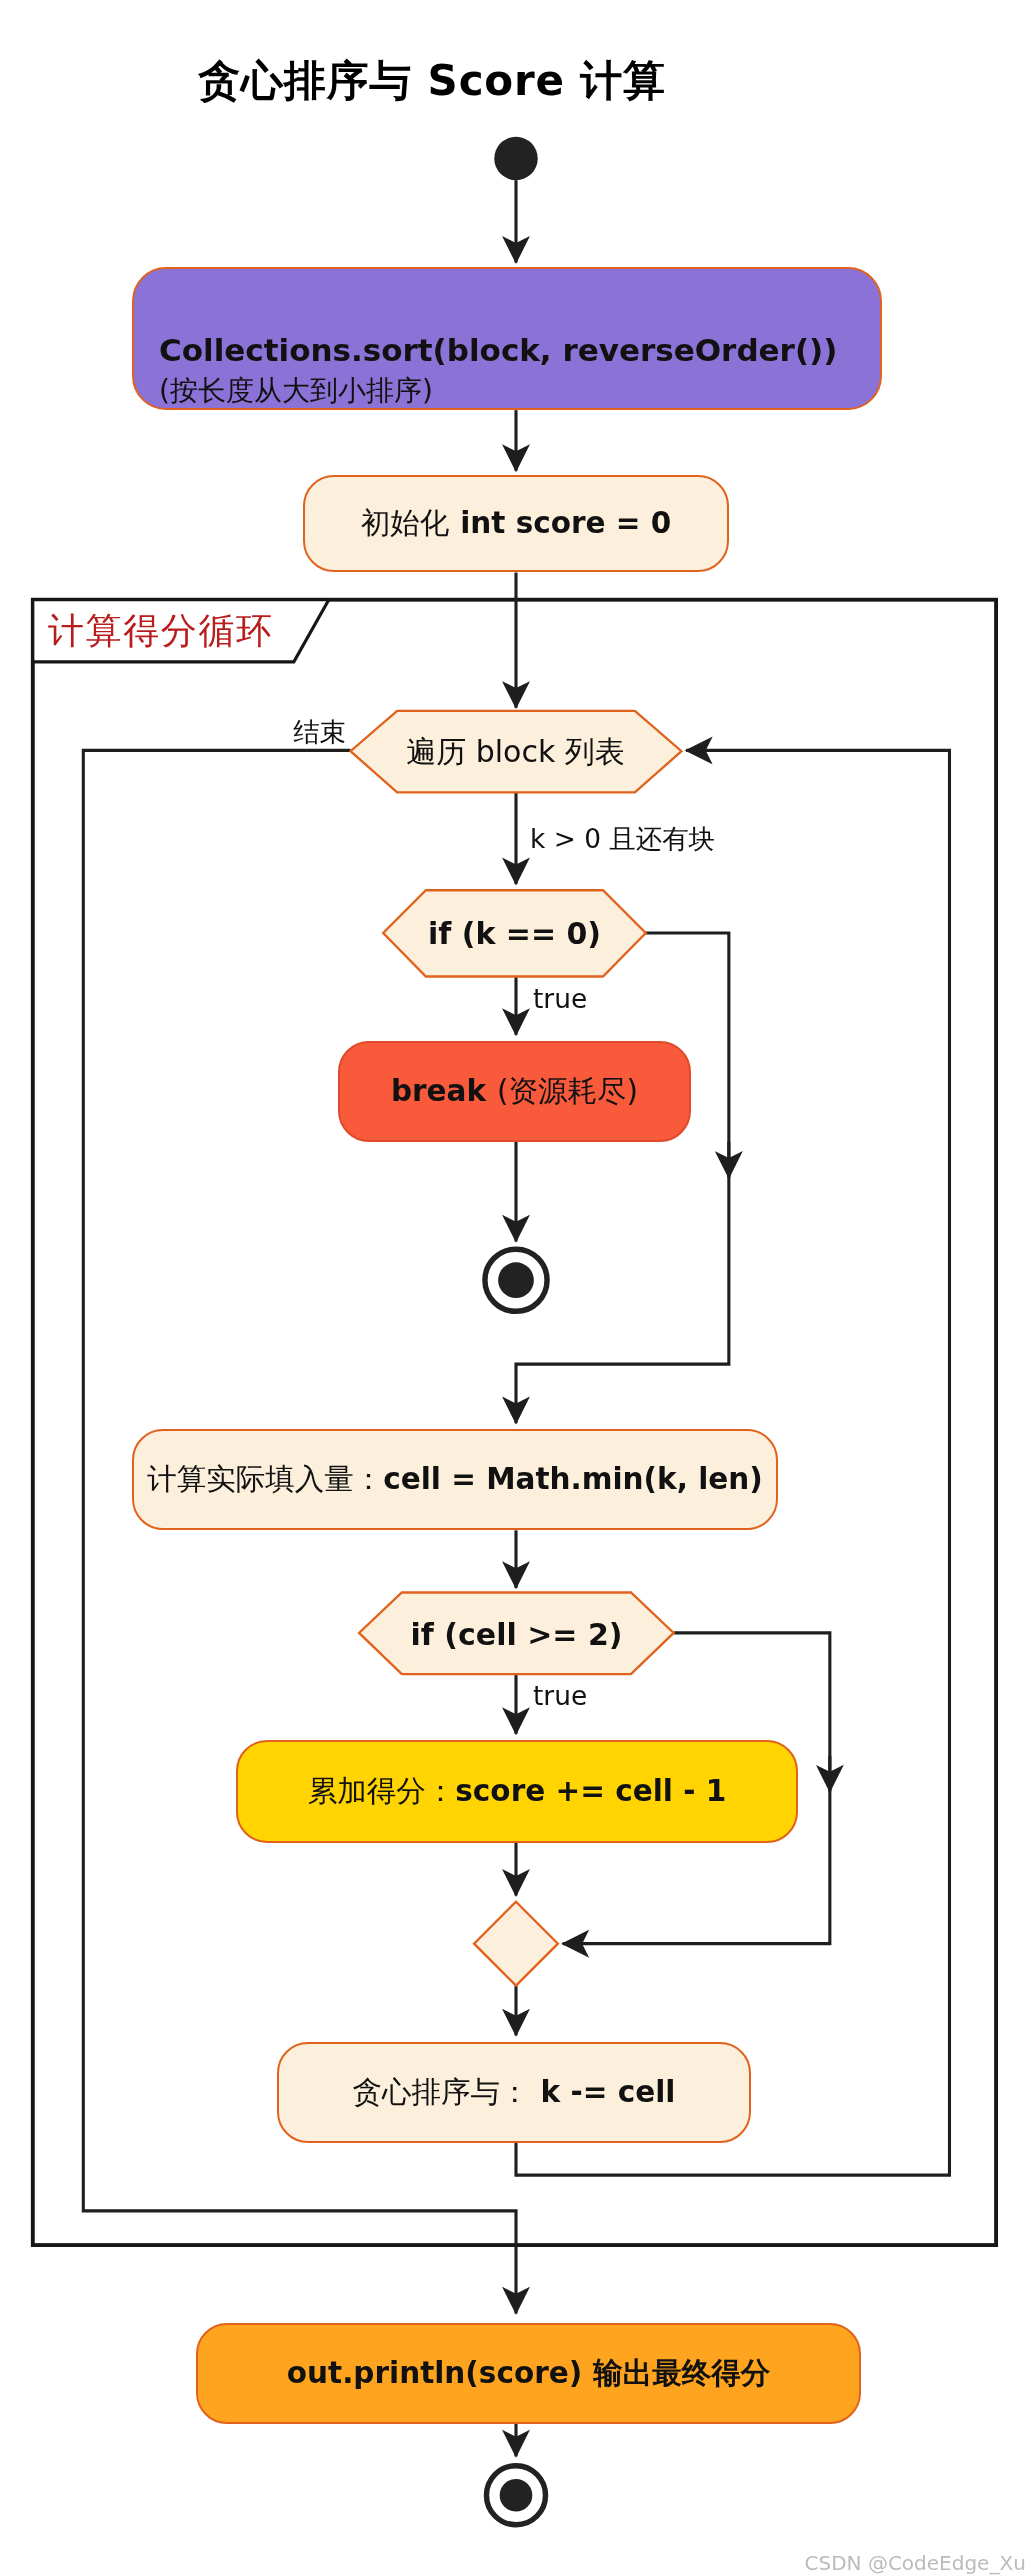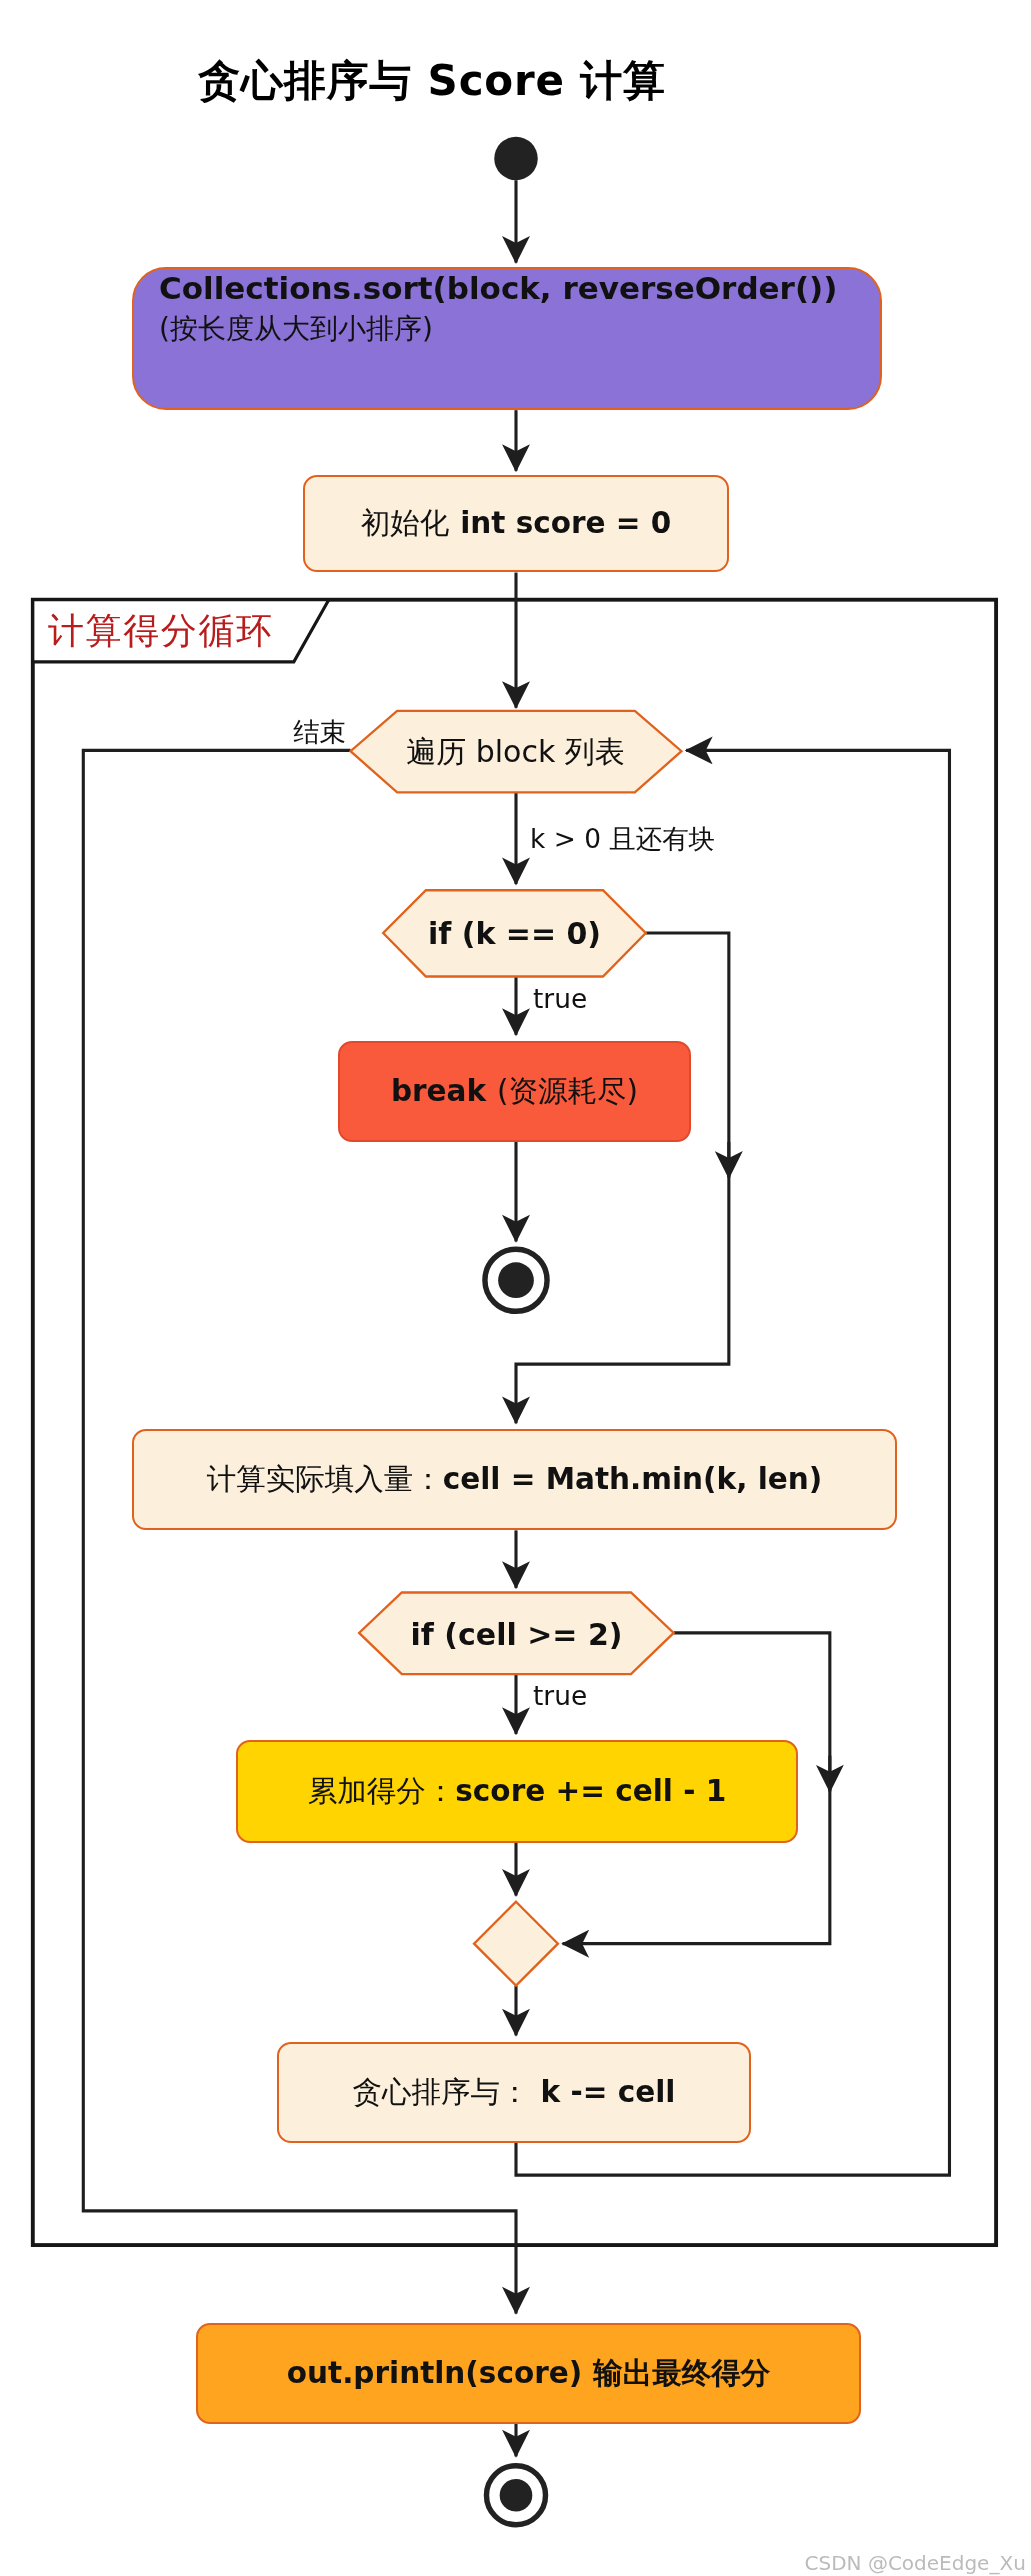--- a/index.html
+++ b/index.html
@@ -23,7 +23,7 @@
   .node-sort{
     left:132px;top:267px;width:750px;height:143px;
     background:#8A72D6;flex-direction:column;align-items:flex-start;
-    justify-content:flex-start;padding-left:25px;border-radius:34px;
+    justify-content:flex-end;padding-left:25px;border-radius:34px;
   }
   .node-sort .l1{font-size:31px;font-weight:700;}
   .node-sort .l2{font-size:28px;font-weight:400;margin-top:3.1px;}

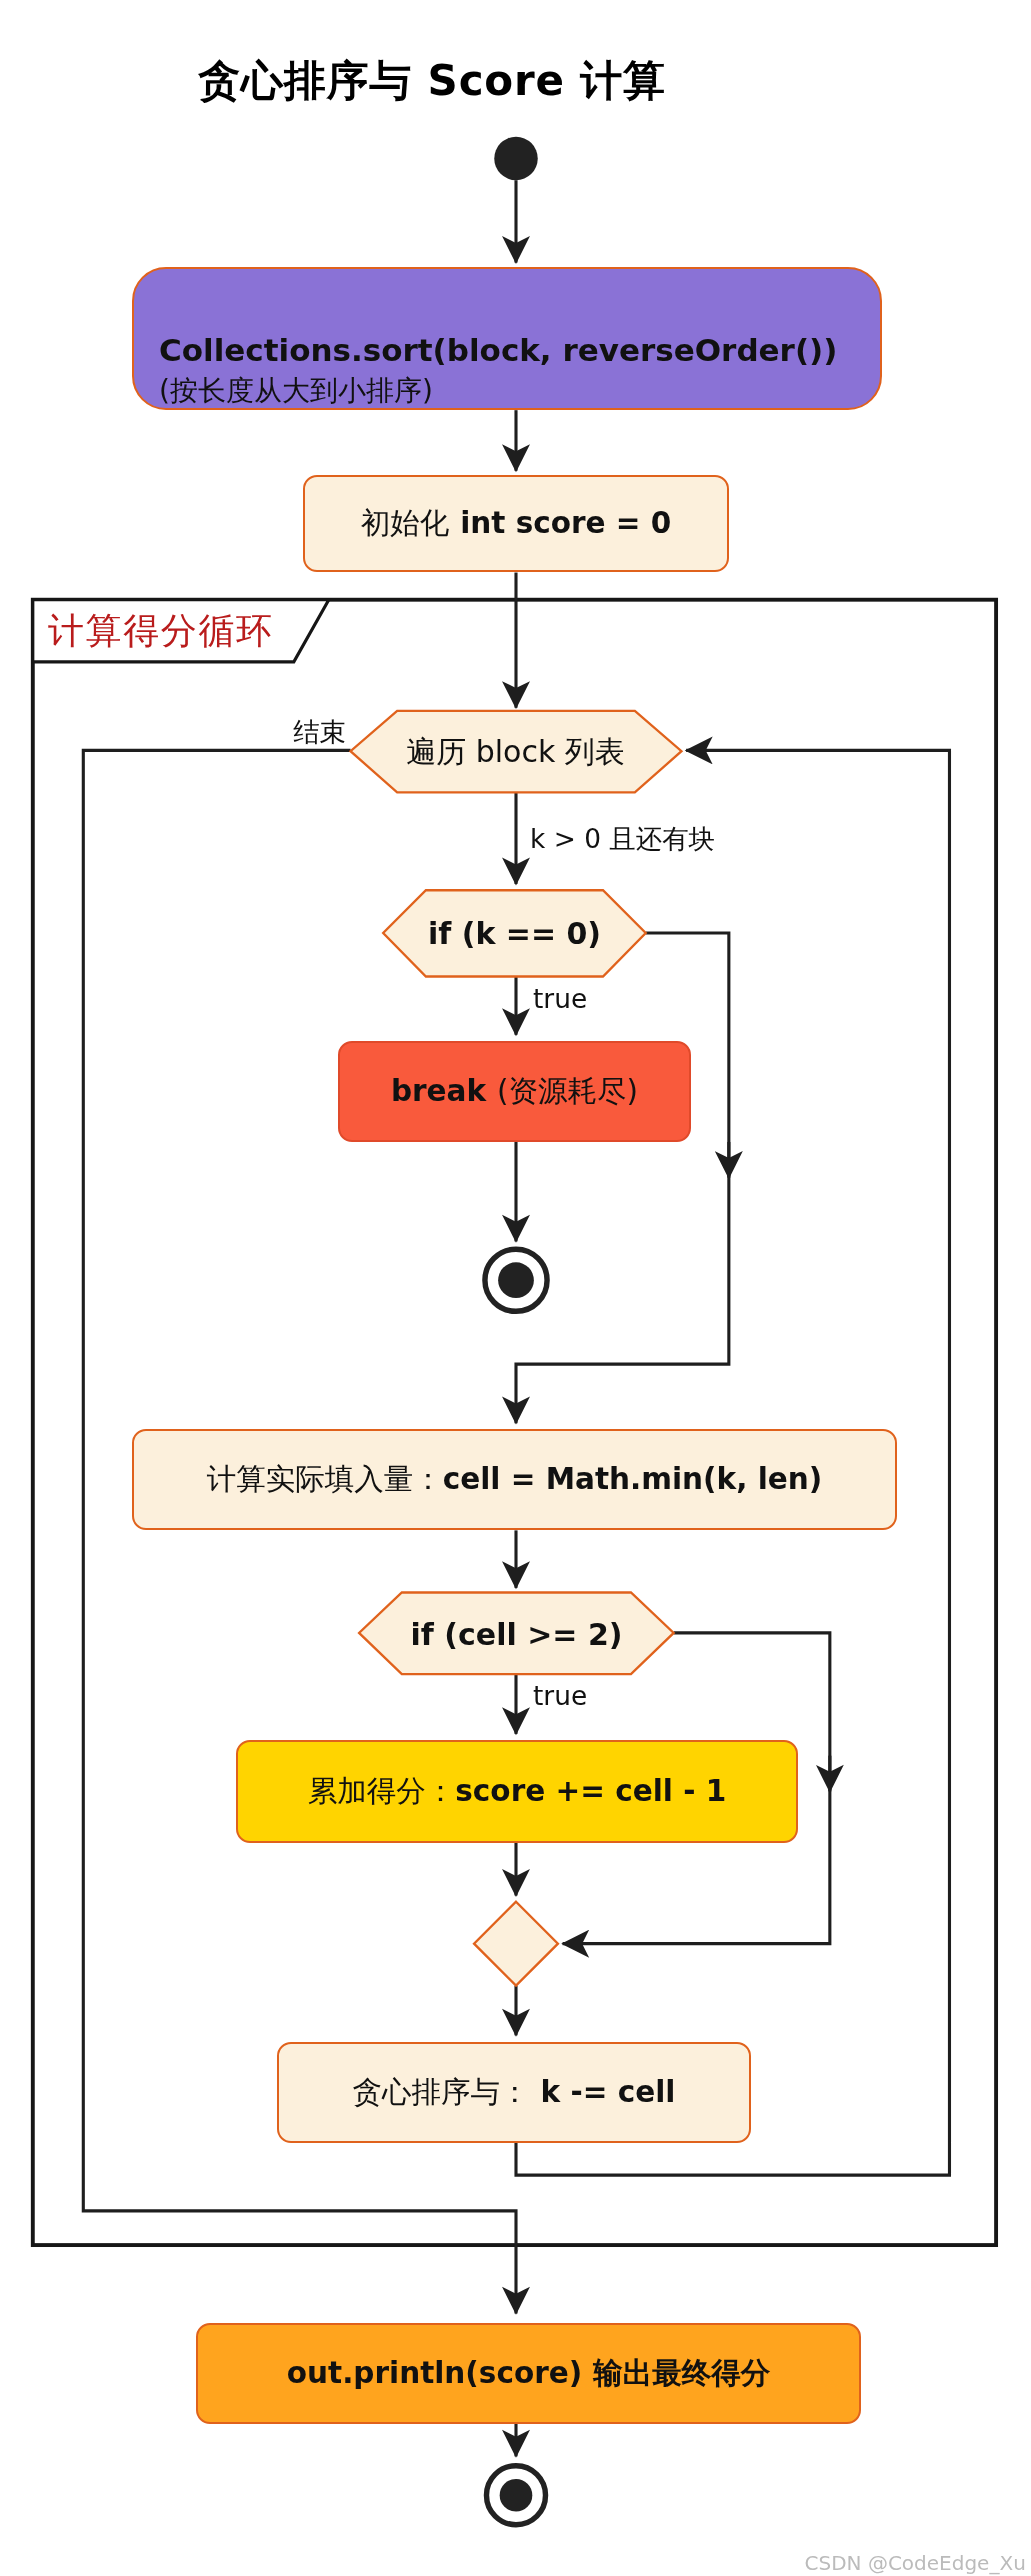--- a/index.html
+++ b/index.html
@@ -15,7 +15,7 @@
   }
   .node{
     display:flex;align-items:center;justify-content:center;
-    background:#FCF0DC;border:2.3px solid #E0621C;border-radius:14px;
+    background:#FCF0DC;border:2.3px solid #E0621C;border-radius:31px;
     font-size:29.5px;line-height:1.25;white-space:nowrap;
   }
   .code{font-weight:700;}

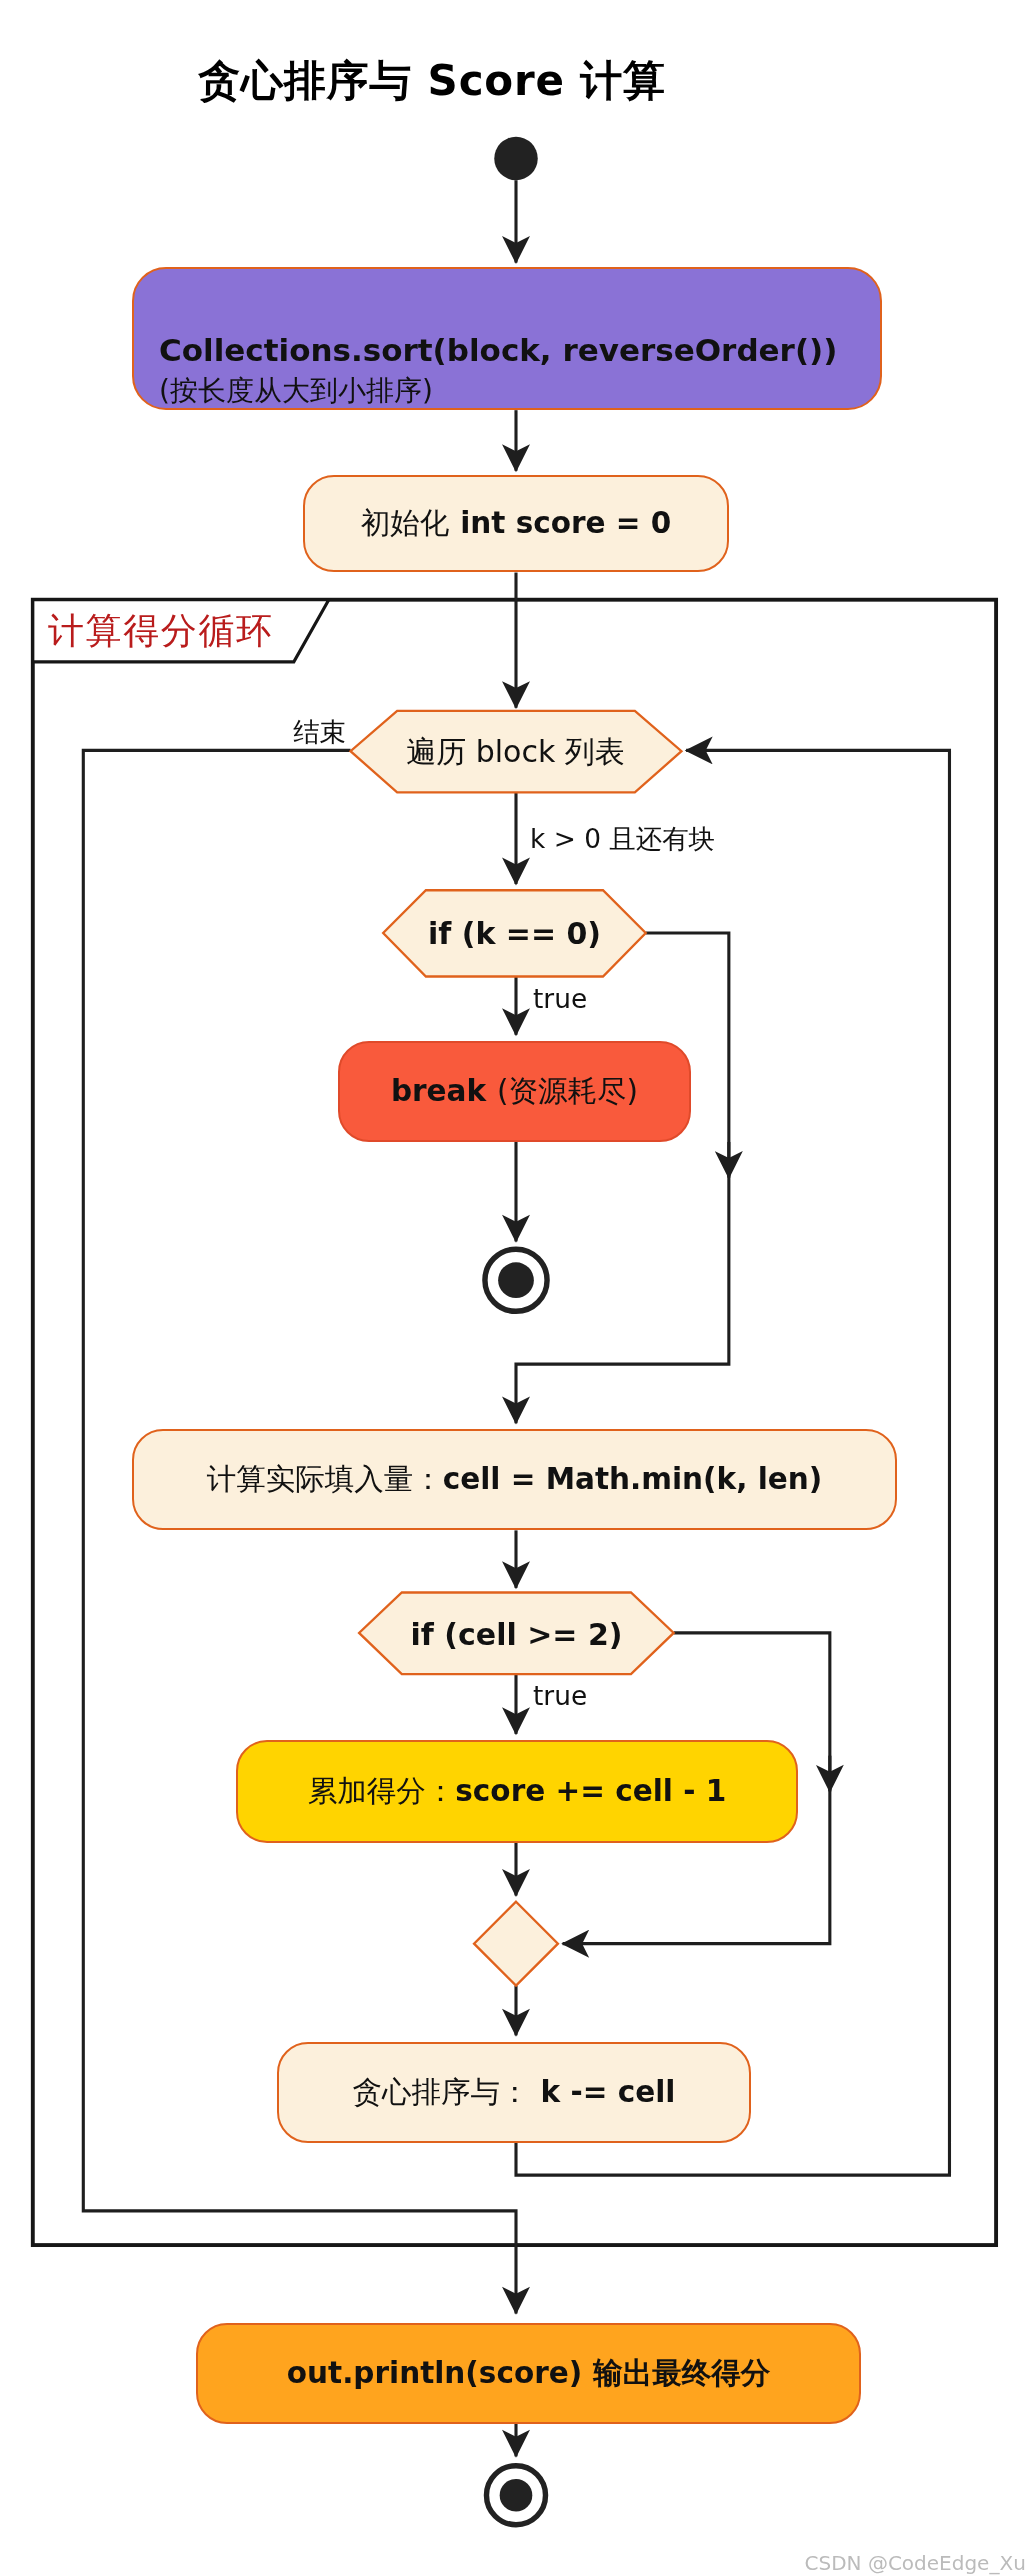--- a/index.html
+++ b/index.html
@@ -29,7 +29,7 @@
   .node-sort .l2{font-size:28px;font-weight:400;margin-top:3.1px;}
   .node-init{left:303px;top:475px;width:426px;height:97px;}
   .node-break{left:338px;top:1041px;width:353px;height:101px;background:#F95A3C;border-color:#E04A2A;}
-  .node-calc{left:132px;top:1429px;width:765px;height:101px;}
+  .node-calc{left:132px;top:1429px;width:646px;height:101px;}
   .node-score{left:236px;top:1740px;width:562px;height:103px;background:#FFD400;}
   .node-update{left:277px;top:2042px;width:474px;height:101px;}
   .node-println{left:196px;top:2323px;width:665px;height:101px;background:#FFA41E;font-weight:700;}

